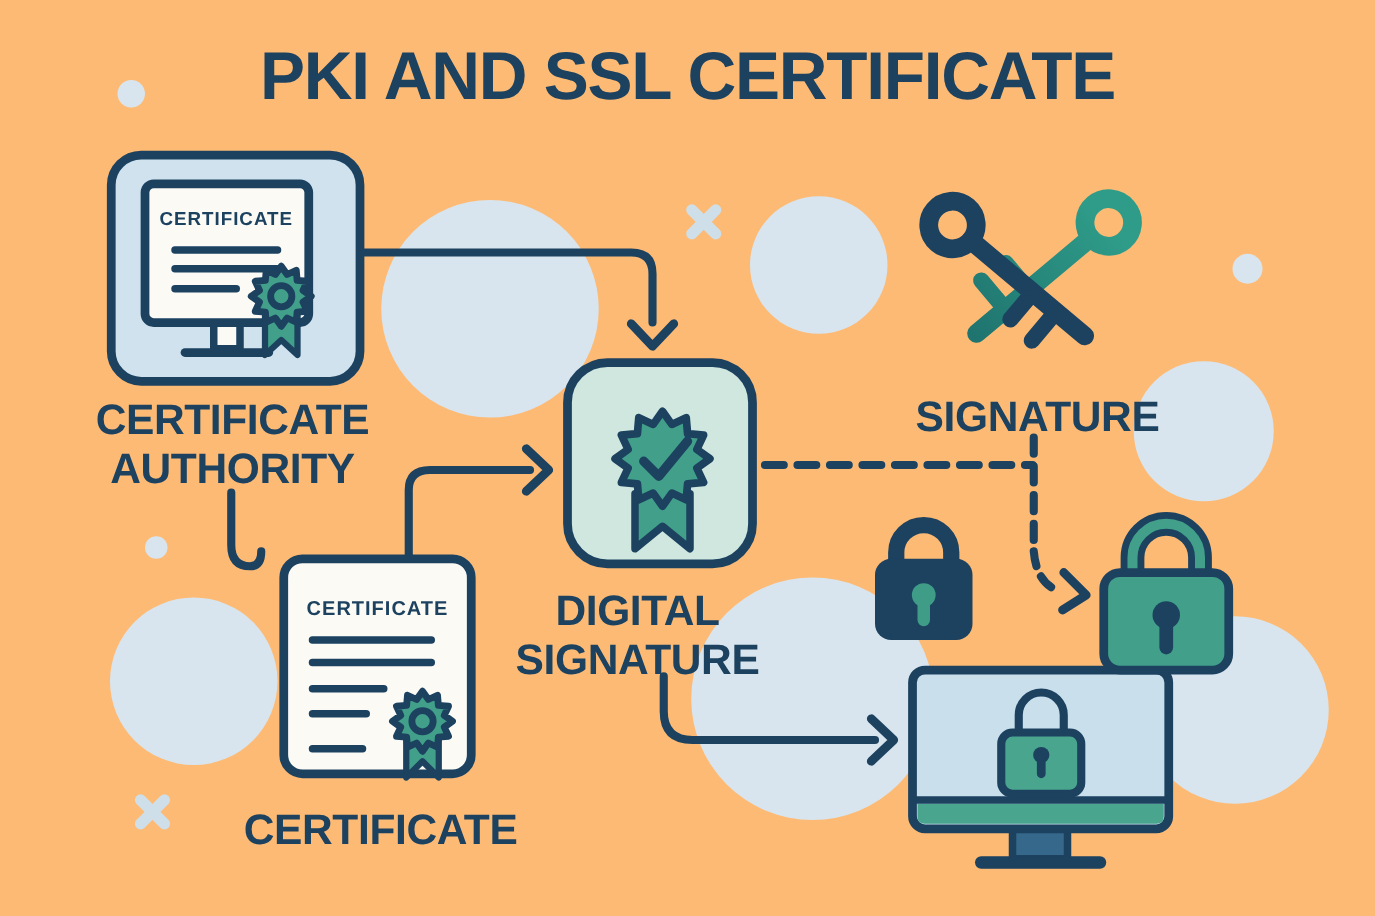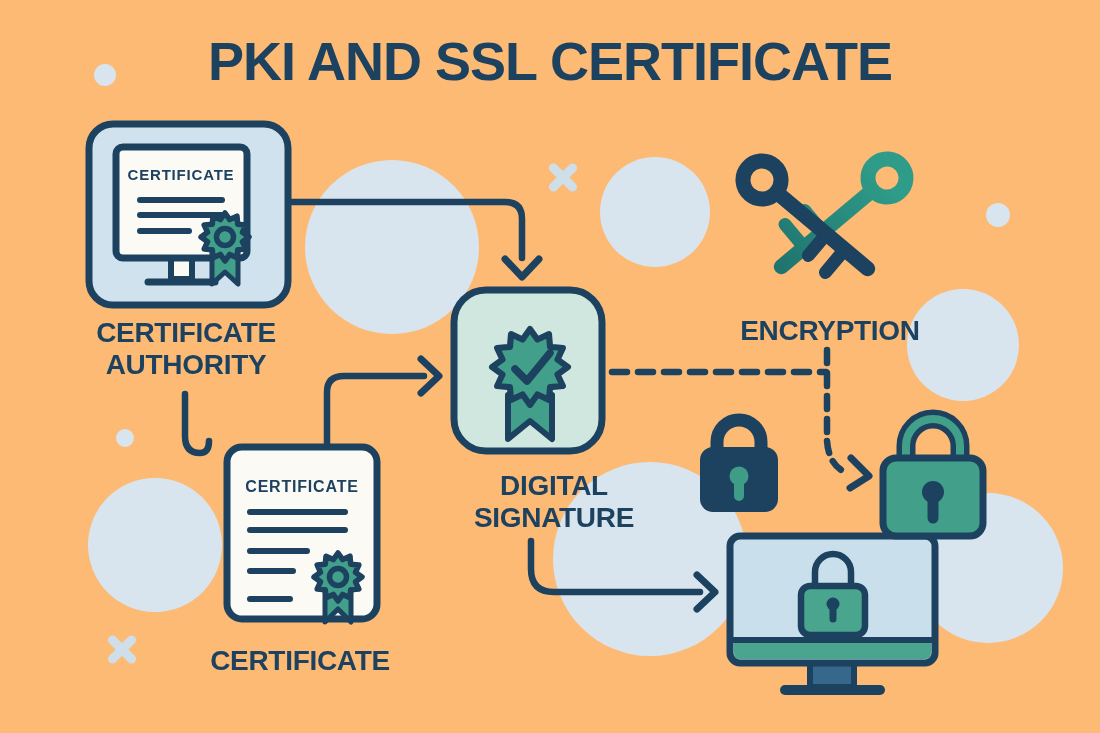--- a/index.html
+++ b/index.html
@@ -19,7 +19,7 @@
   }
   .nodelabel{
     position:absolute;text-align:center;font-weight:800;color:#1c4260;
-    font-size:28px;line-height:1.14;letter-spacing:-0.3px;
+    font-size:34px;line-height:1.14;letter-spacing:-0.3px;
   }
   svg{position:absolute;overflow:visible;}
   .layer{position:absolute;left:0;top:0;}

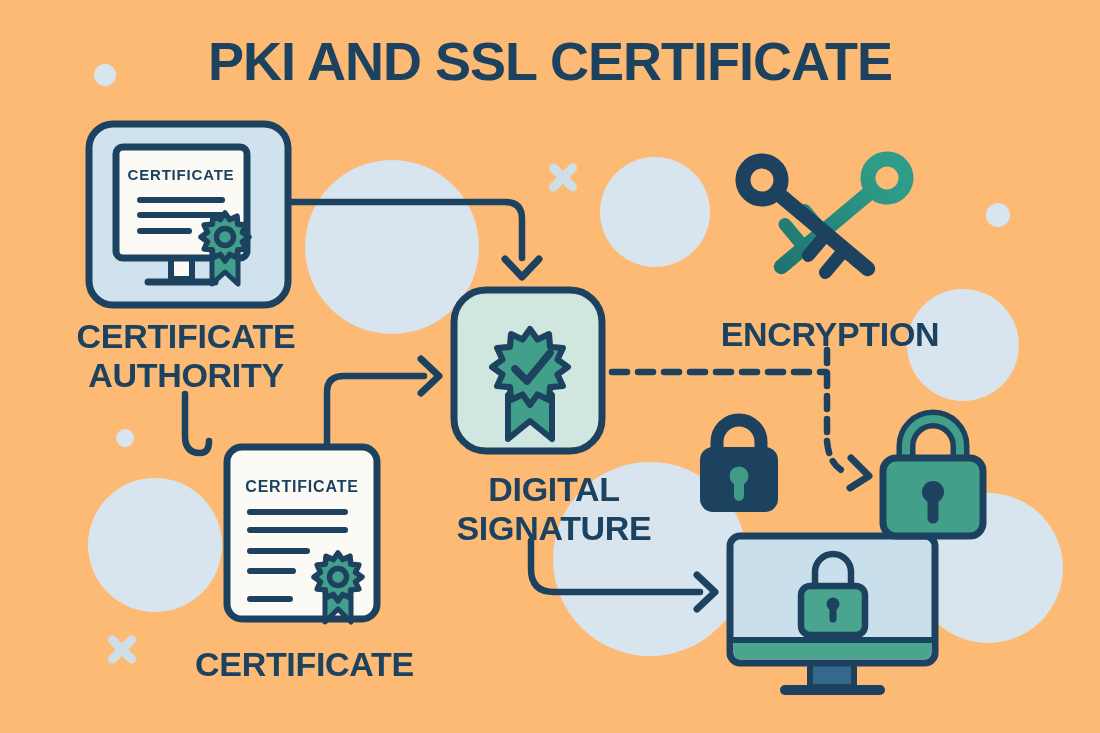--- a/index.html
+++ b/index.html
@@ -135,7 +135,7 @@
       <path d="M108,6 V30" stroke-width="13"></path>
     </g>
   </svg>
-  <div class="nodelabel" style="left:705px;top:315px;width:250px;">ENCRYPTION</div>
+  <div class="nodelabel" style="left:705px;top:315px;width:250px;">SIGNATURE</div>
 
   <svg style="left:695px;top:400px;" width="88" height="118" viewBox="0 0 88 118">
     <path d="M22,64 V42 A22,22 0 0 1 66,42 V64" fill="none" stroke="#1c4260" stroke-width="13"></path>

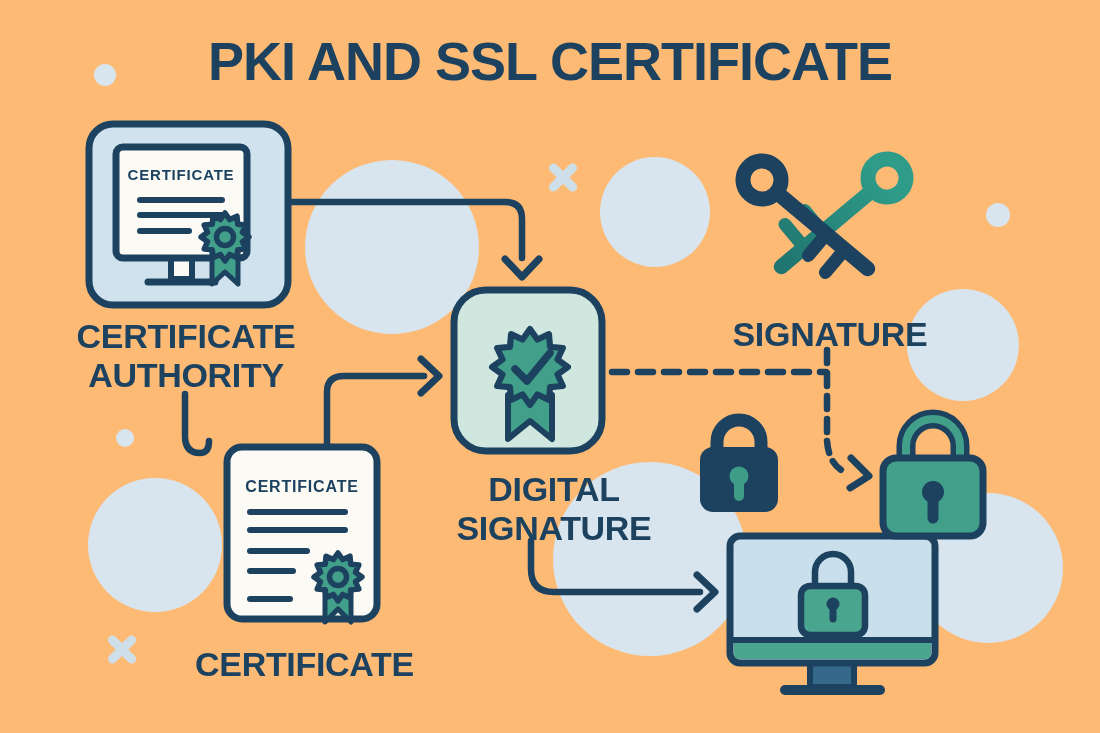--- a/index.html
+++ b/index.html
@@ -119,7 +119,7 @@
     <use href="#seal" transform="translate(81,84) scale(1.58)" fill="#42a08a" stroke="#1c4260" stroke-width="3.9" stroke-linejoin="round"></use>
     <path d="M66,86 L78,98 L101,70" fill="none" stroke="#1c4260" stroke-width="7.5" stroke-linecap="round" stroke-linejoin="round"></path>
   </svg>
-  <div class="nodelabel" style="left:454px;top:470px;width:200px;">DIGITAL SIGNATURE</div>
+  <div class="nodelabel" style="left:410px;top:470px;width:200px;">DIGITAL SIGNATURE</div>
 
   <svg style="left:715px;top:136px;" width="240" height="190" viewBox="0 0 240 190">
     <g transform="translate(172,42) rotate(140)" fill="none" stroke="url(#tealkey)" stroke-linecap="round">

